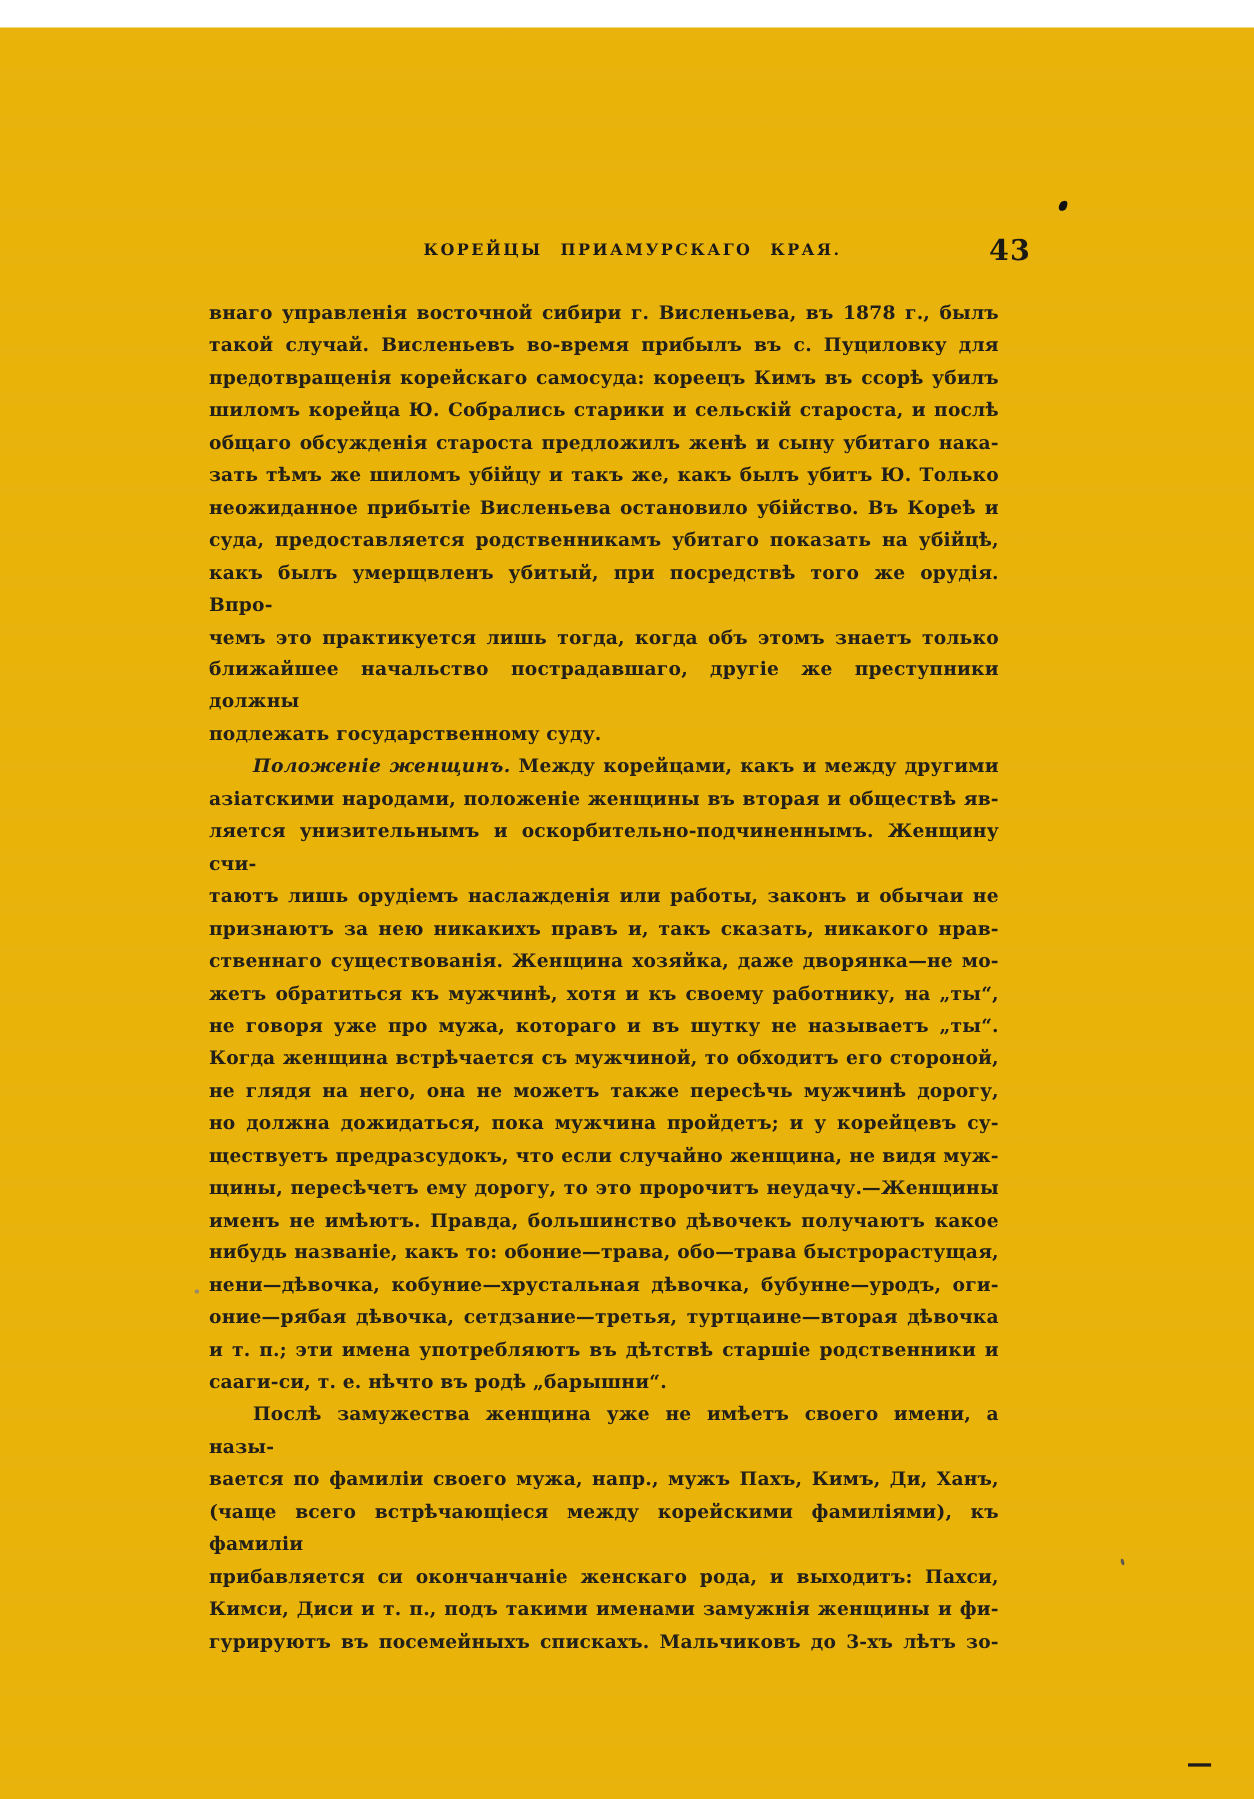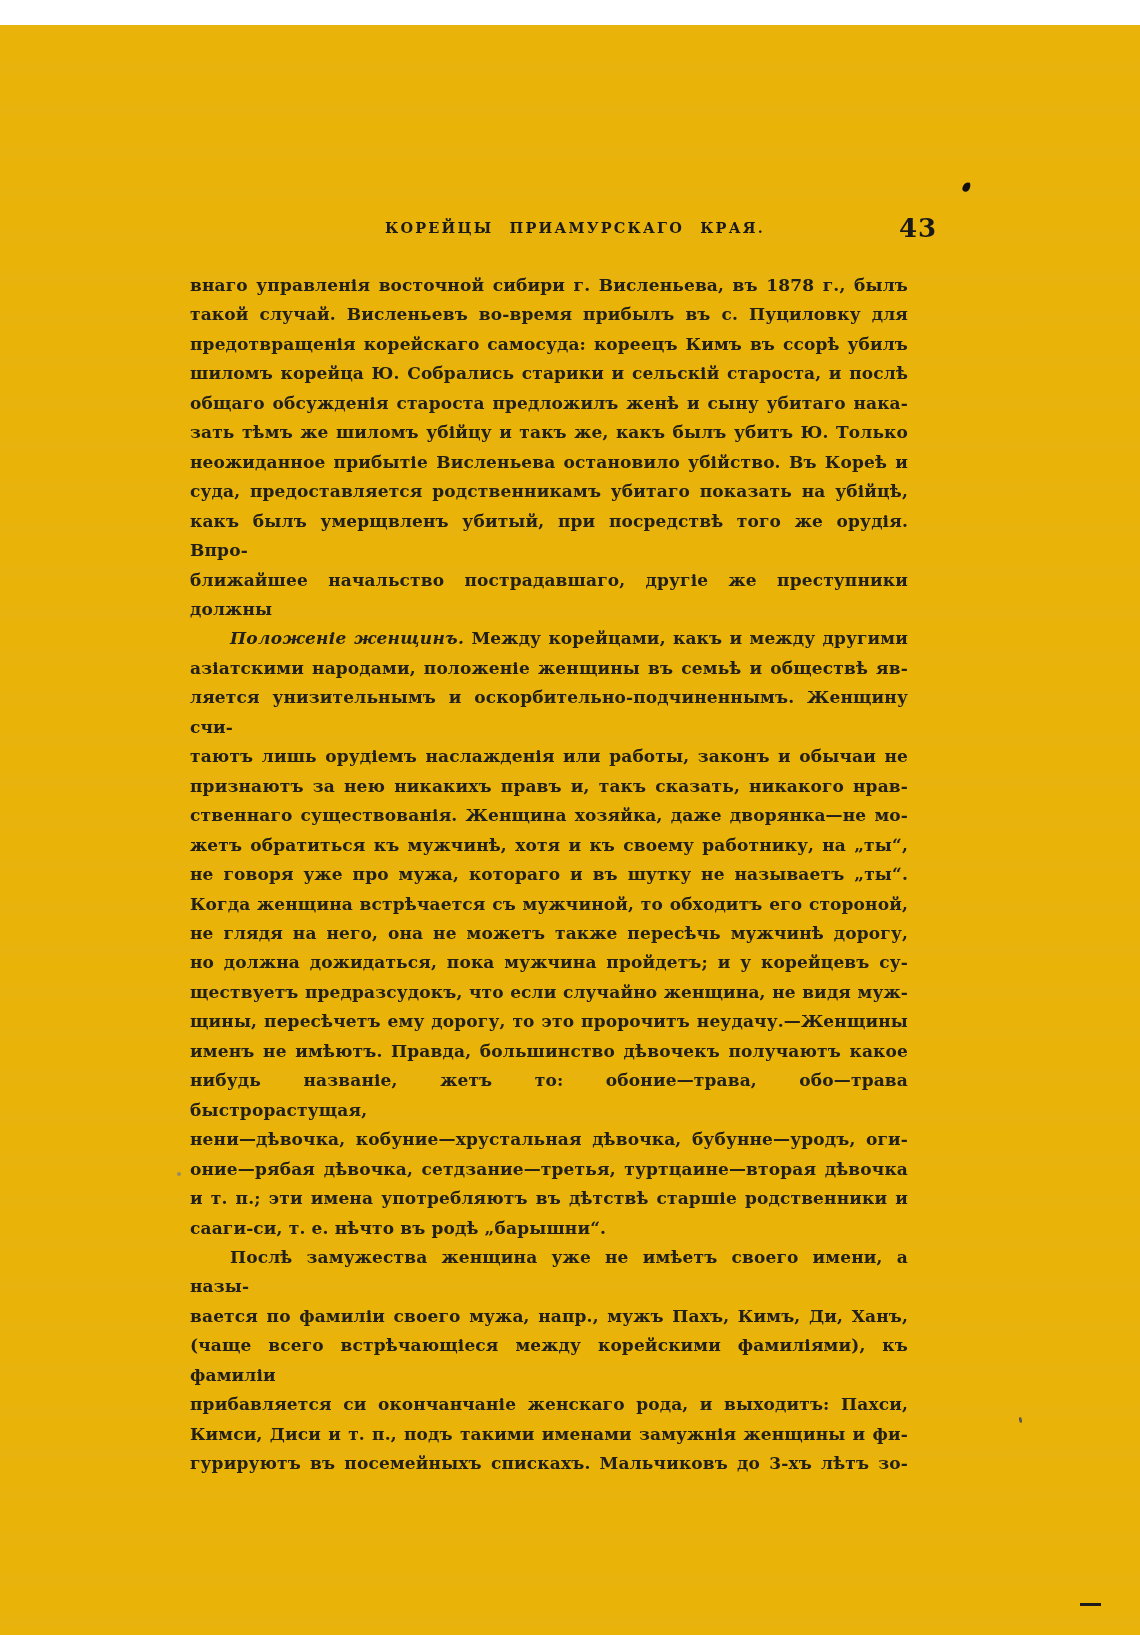--- a/index.html
+++ b/index.html
@@ -135,6 +135,7 @@
         <div class="line">неожиданное прибытіе Висленьева остановило убійство. Въ Кореѣ и</div>
         <div class="line">суда, предоставляется родственникамъ убитаго показать на убійцѣ,</div>
         <div class="line">какъ былъ умерщвленъ убитый, при посредствѣ того же орудія. Впро-</div>
+        <div class="line">чемъ это практикуется лишь тогда, когда объ этомъ знаетъ только</div>
         <div class="line">ближайшее начальство пострадавшаго, другіе же преступники должны</div>
       </div>
       <div>

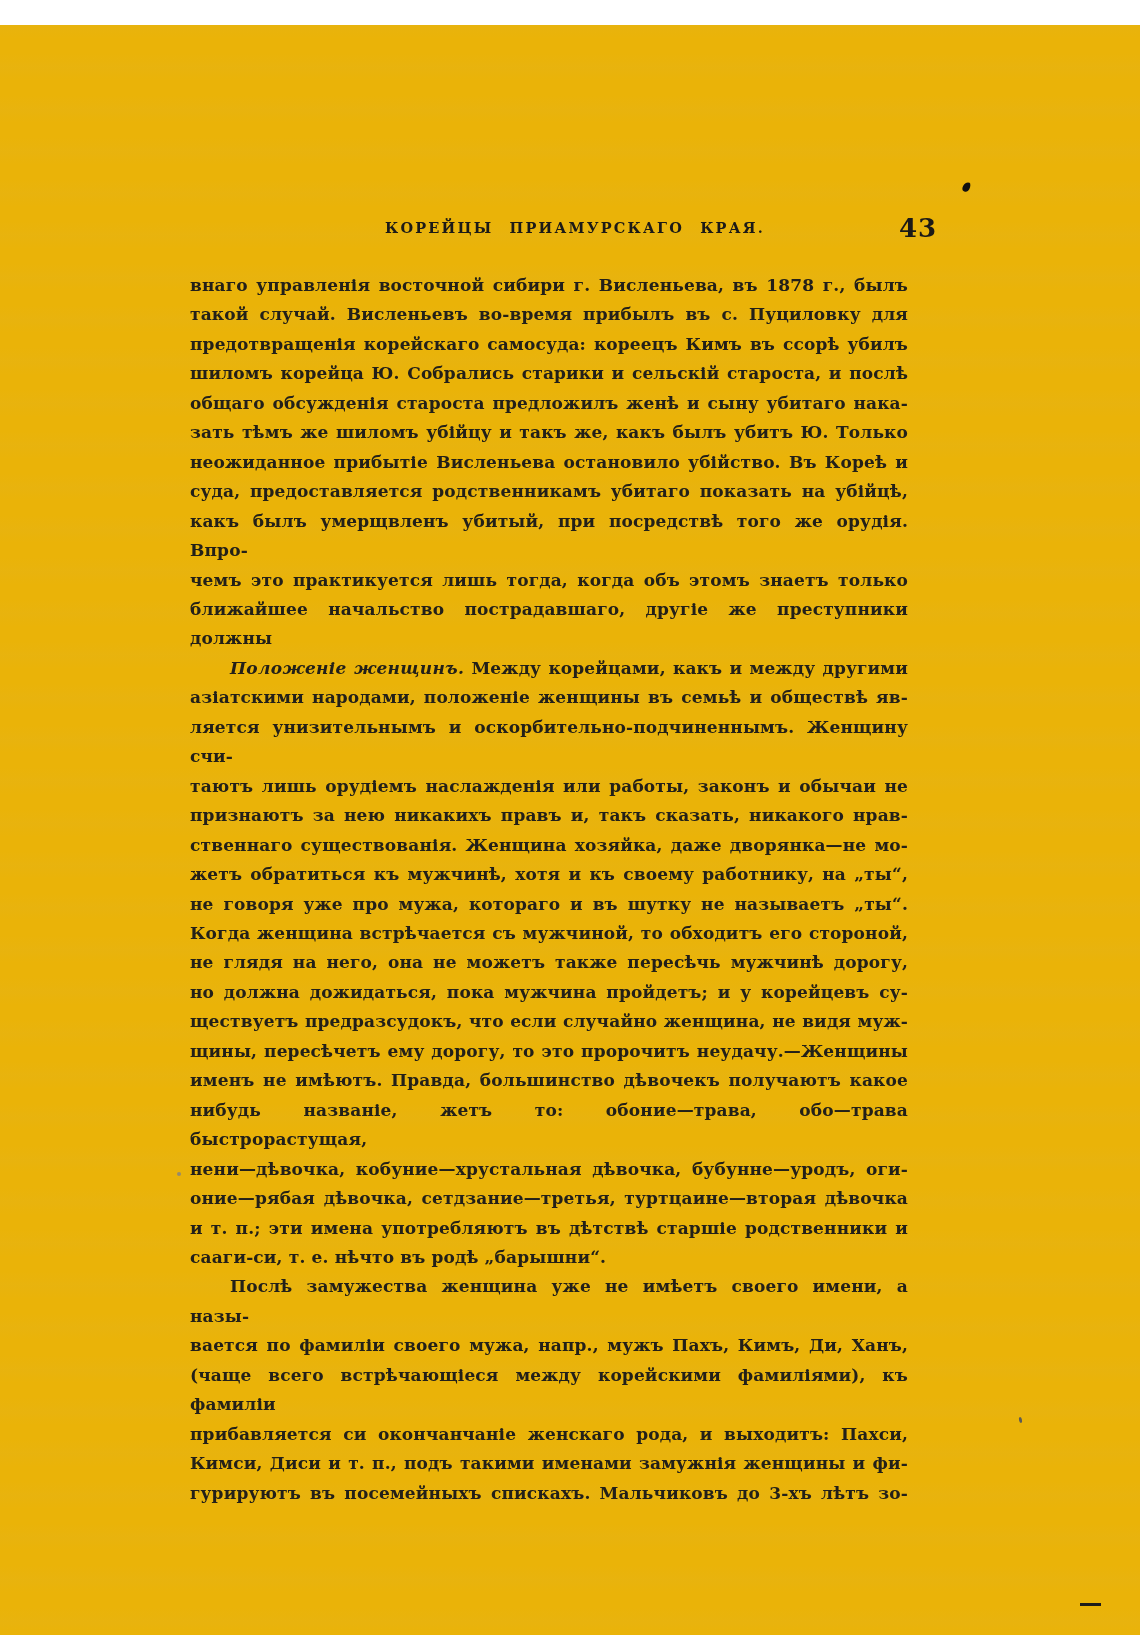--- a/index.html
+++ b/index.html
@@ -137,6 +137,7 @@
         <div class="line">какъ былъ умерщвленъ убитый, при посредствѣ того же орудія. Впро-</div>
         <div class="line">чемъ это практикуется лишь тогда, когда объ этомъ знаетъ только</div>
         <div class="line">ближайшее начальство пострадавшаго, другіе же преступники должны</div>
+        <div class="line endline">подлежать государственному суду.</div>
       </div>
       <div>
         <div class="line indent"><i>Положеніе женщинъ.</i> Между корейцами, какъ и между другими</div>

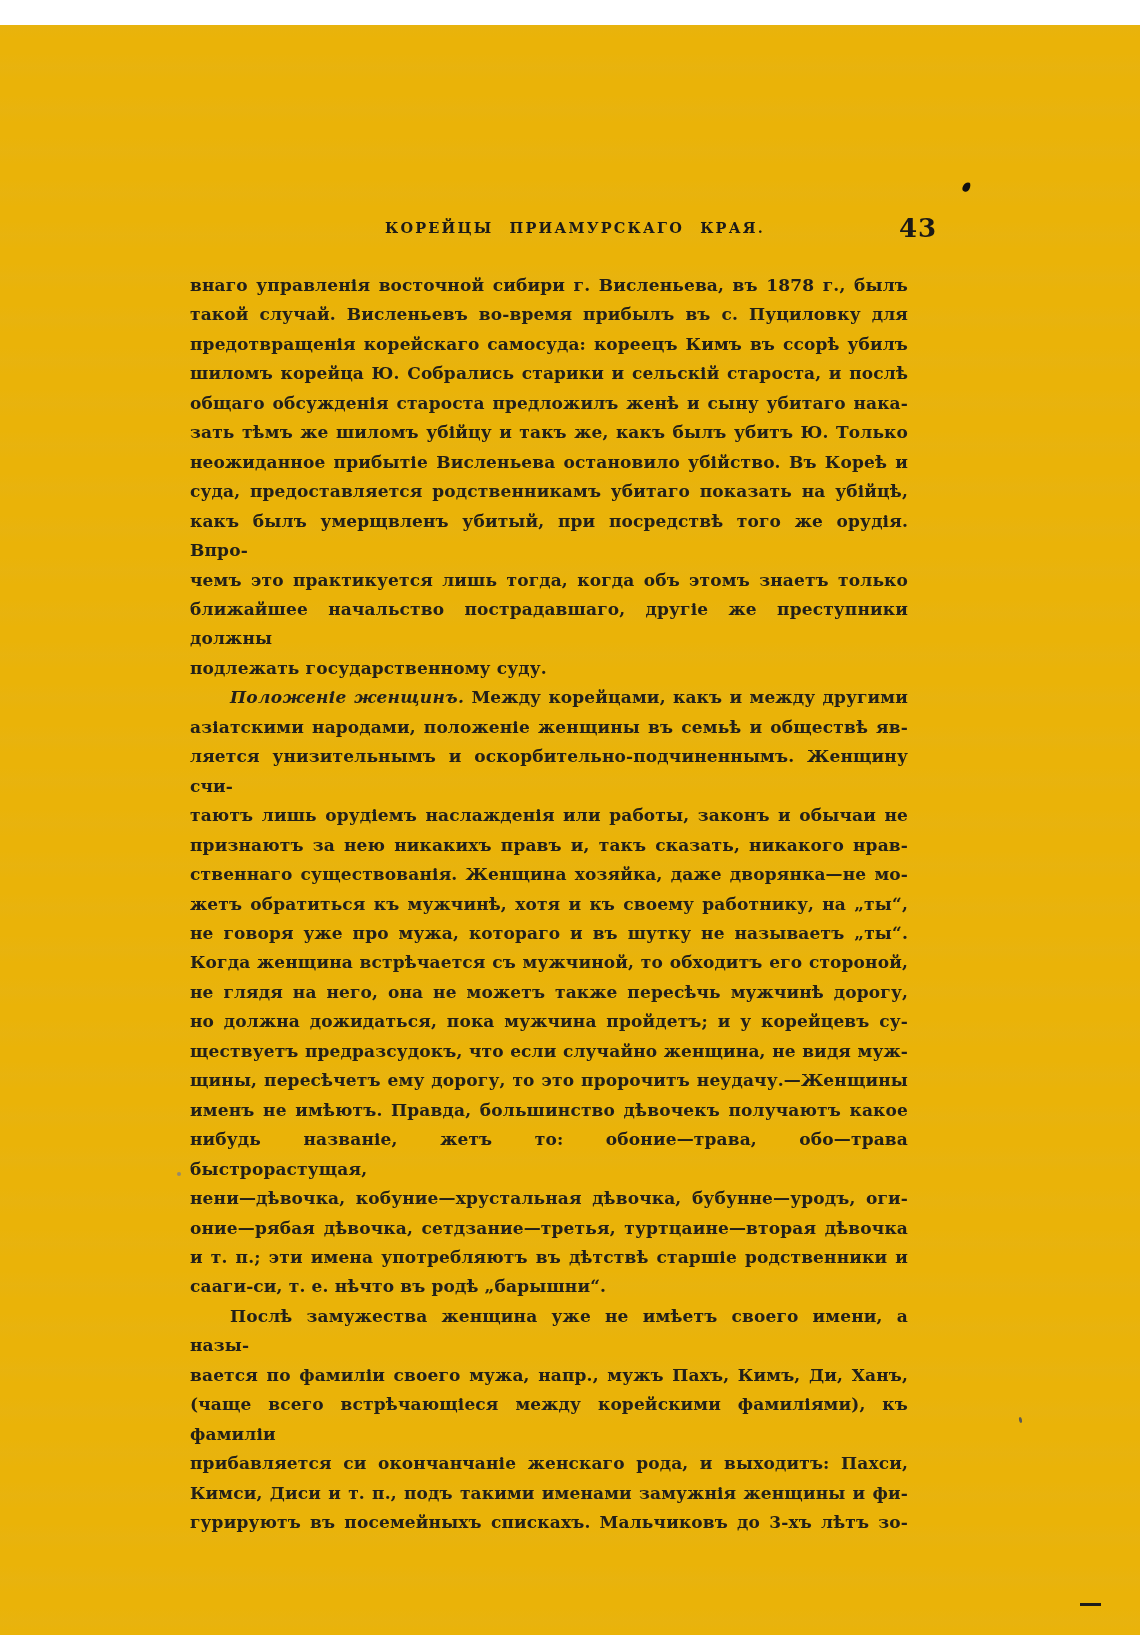--- a/index.html
+++ b/index.html
@@ -141,7 +141,7 @@
       </div>
       <div>
         <div class="line indent"><i>Положеніе женщинъ.</i> Между корейцами, какъ и между другими</div>
-        <div class="line">азіатскими народами, положеніе женщины въ семьѣ и обществѣ яв-</div>
+        <div class="line">азіатскими народами, положеніе женщины въ вторая и обществѣ яв-</div>
         <div class="line">ляется унизительнымъ и оскорбительно-подчиненнымъ. Женщину счи-</div>
         <div class="line">таютъ лишь орудіемъ наслажденія или работы, законъ и обычаи не</div>
         <div class="line">признаютъ за нею никакихъ правъ и, такъ сказать, никакого нрав-</div>

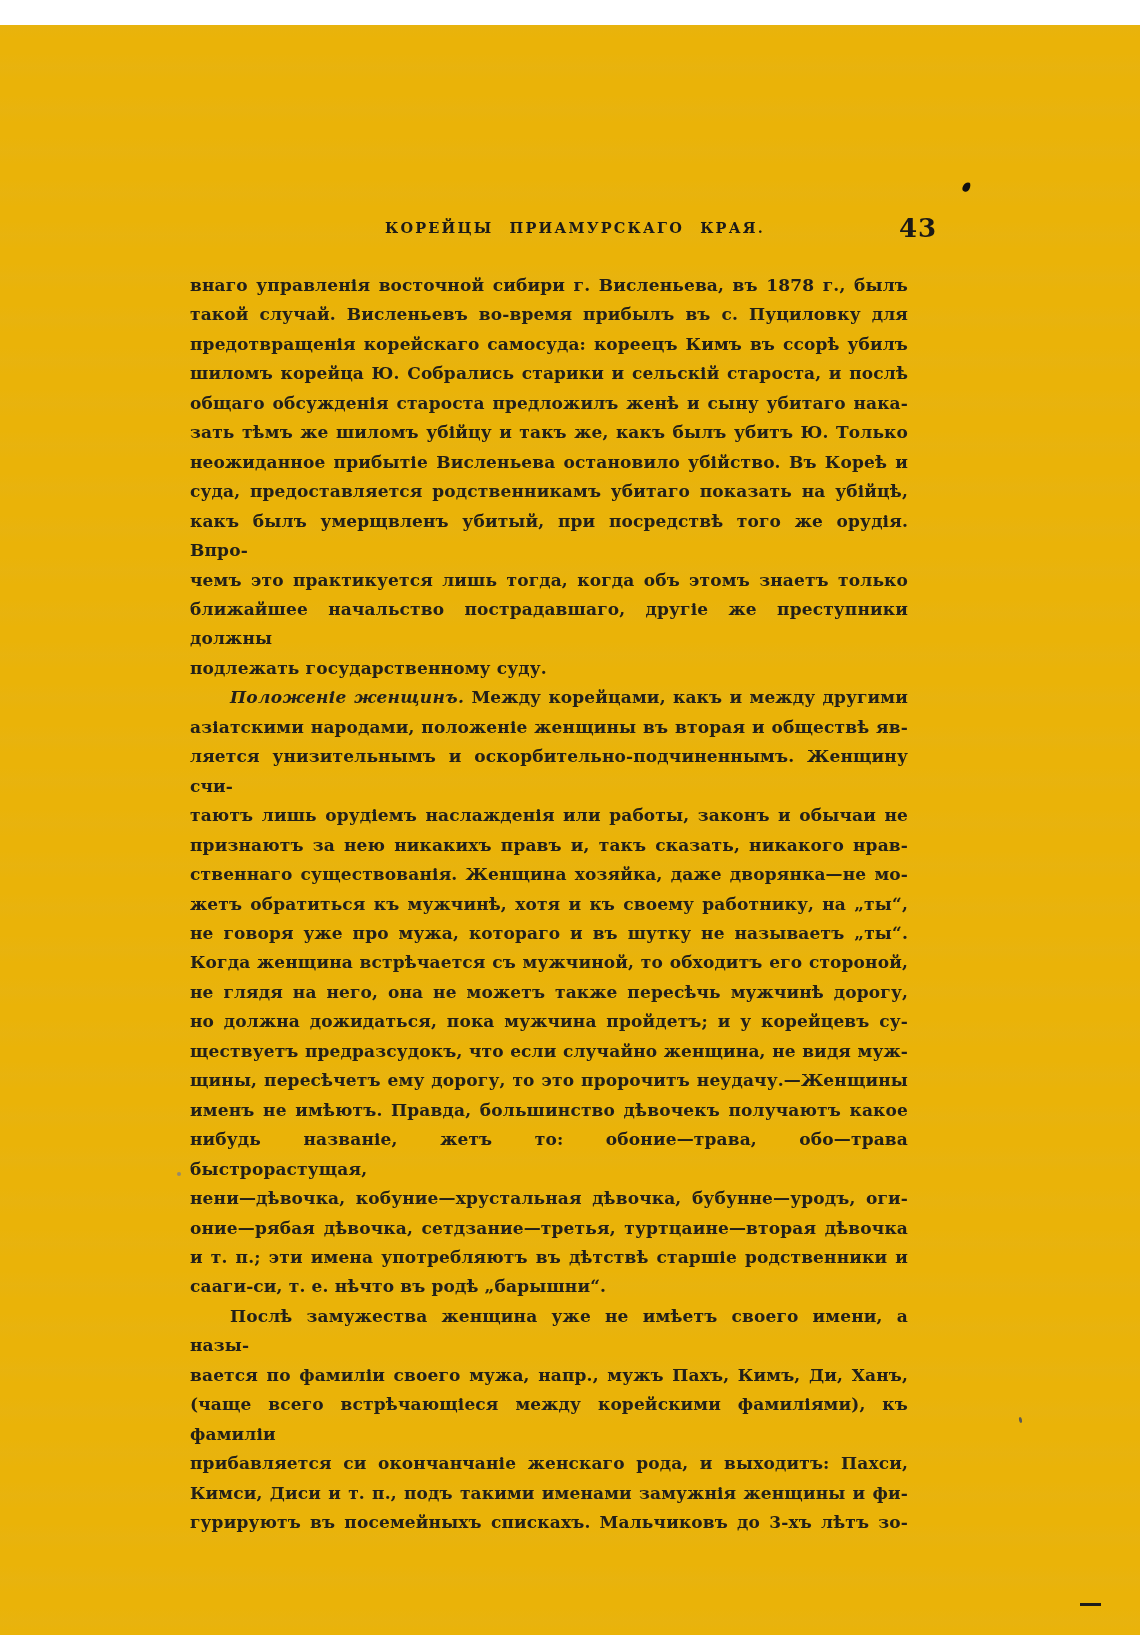--- a/index.html
+++ b/index.html
@@ -154,7 +154,7 @@
         <div class="line">ществуетъ предразсудокъ, что если случайно женщина, не видя муж-</div>
         <div class="line">щины, пересѣчетъ ему дорогу, то это пророчитъ неудачу.—Женщины</div>
         <div class="line">именъ не имѣютъ. Правда, большинство дѣвочекъ получаютъ какое</div>
-        <div class="line">нибудь названіе, жетъ то: обоние—трава, обо—трава быстрорастущая,</div>
+        <div class="line">нибудь названіе, какъ то: обоние—трава, обо—трава быстрорастущая,</div>
         <div class="line">нени—дѣвочка, кобуние—хрустальная дѣвочка, бубунне—уродъ, оги-</div>
         <div class="line">оние—рябая дѣвочка, сетдзание—третья, туртцаине—вторая дѣвочка</div>
         <div class="line">и т. п.; эти имена употребляютъ въ дѣтствѣ старшіе родственники и</div>

